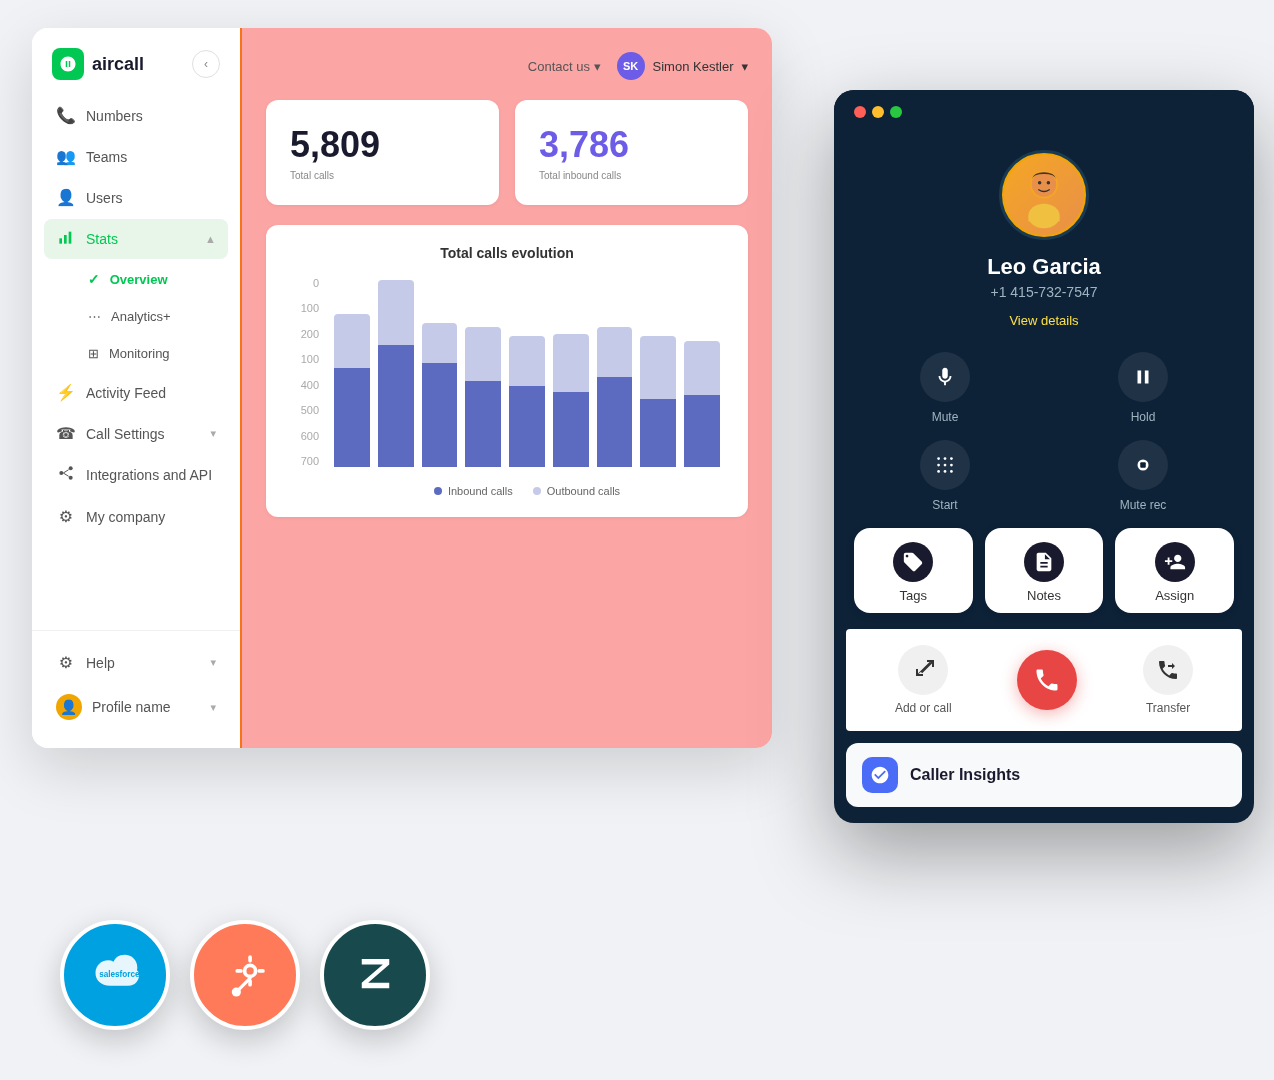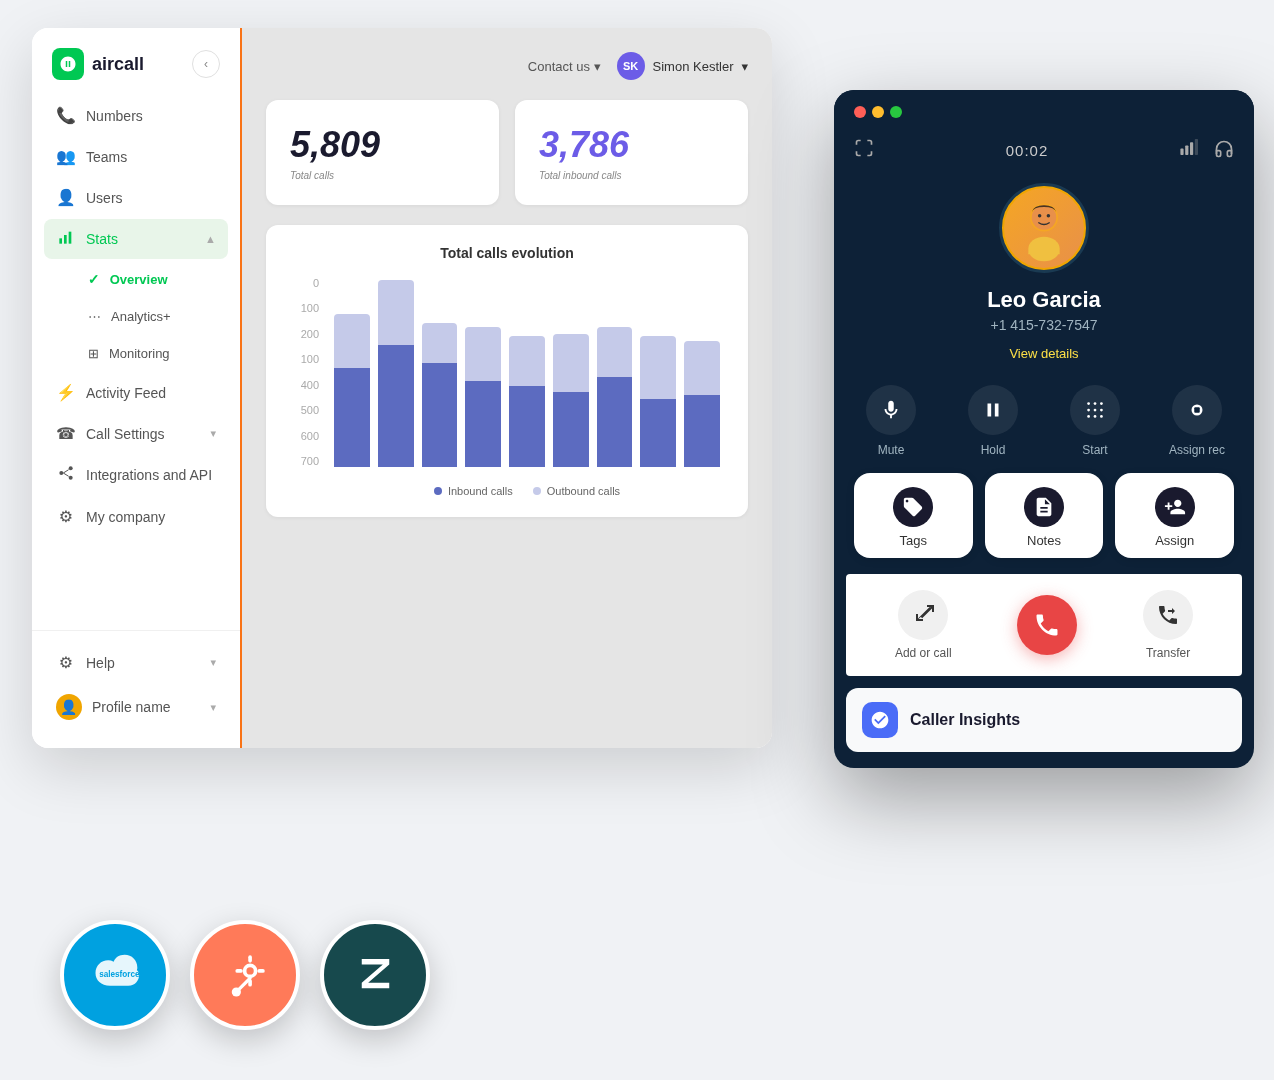--- a/index.html
+++ b/index.html
@@ -132,7 +132,7 @@
     
     .main-content {
       flex: 1;
-      background: #e5e5e5;
+      background: #fca5a5;
       overflow: hidden;
       padding: 24px;
     }

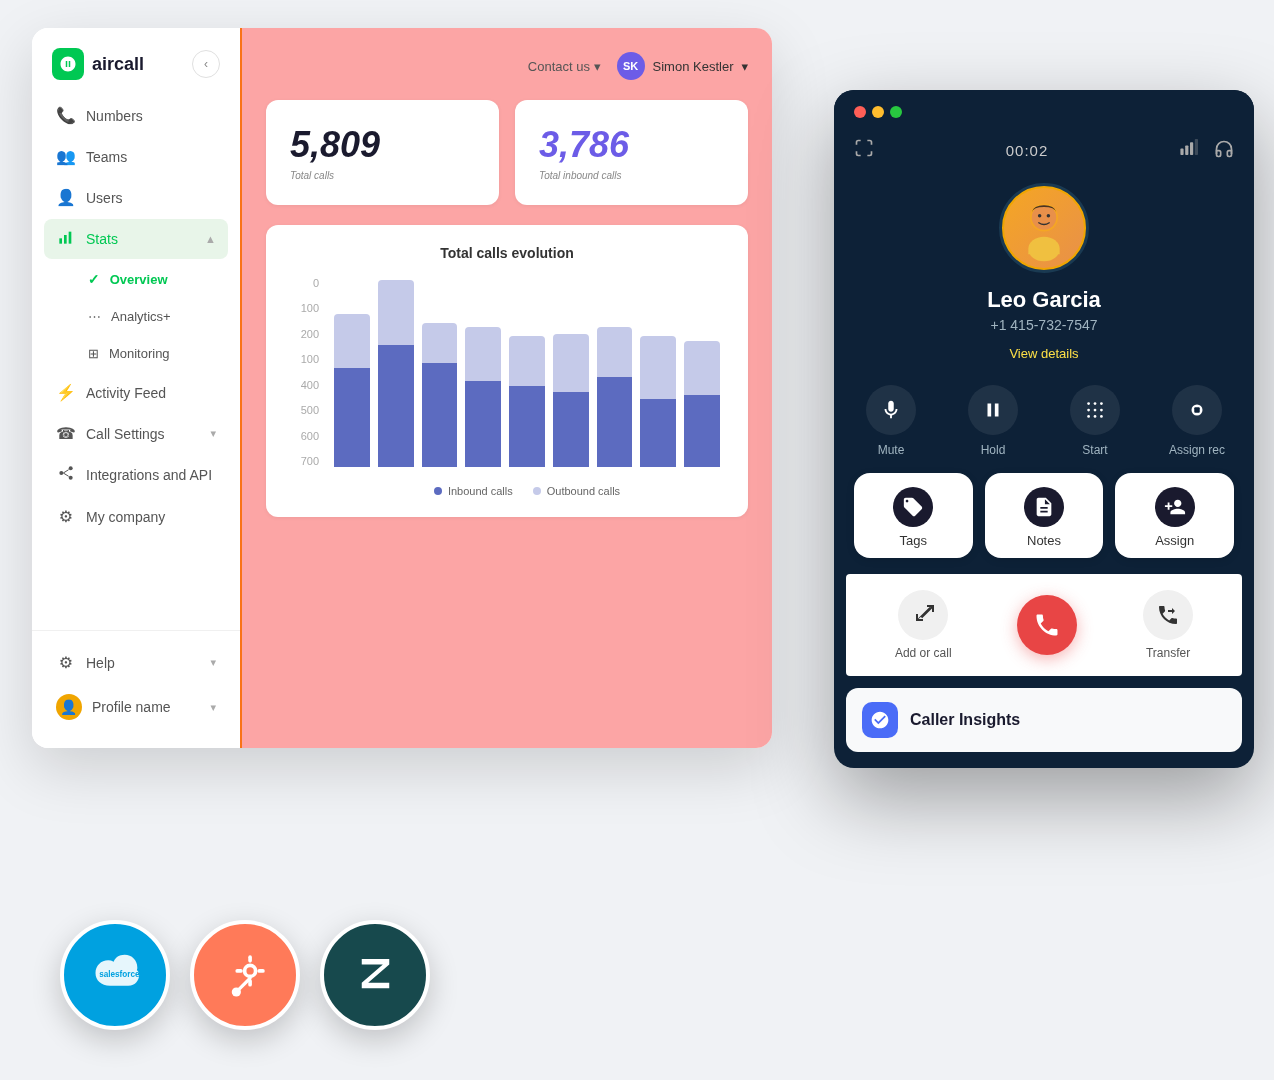--- a/index.html
+++ b/index.html
@@ -182,7 +182,6 @@
       grid-template-columns: 1fr 1fr;
       gap: 16px;
       margin-bottom: 20px;
-      font-style: italic;
     }
 
     .stat-card {

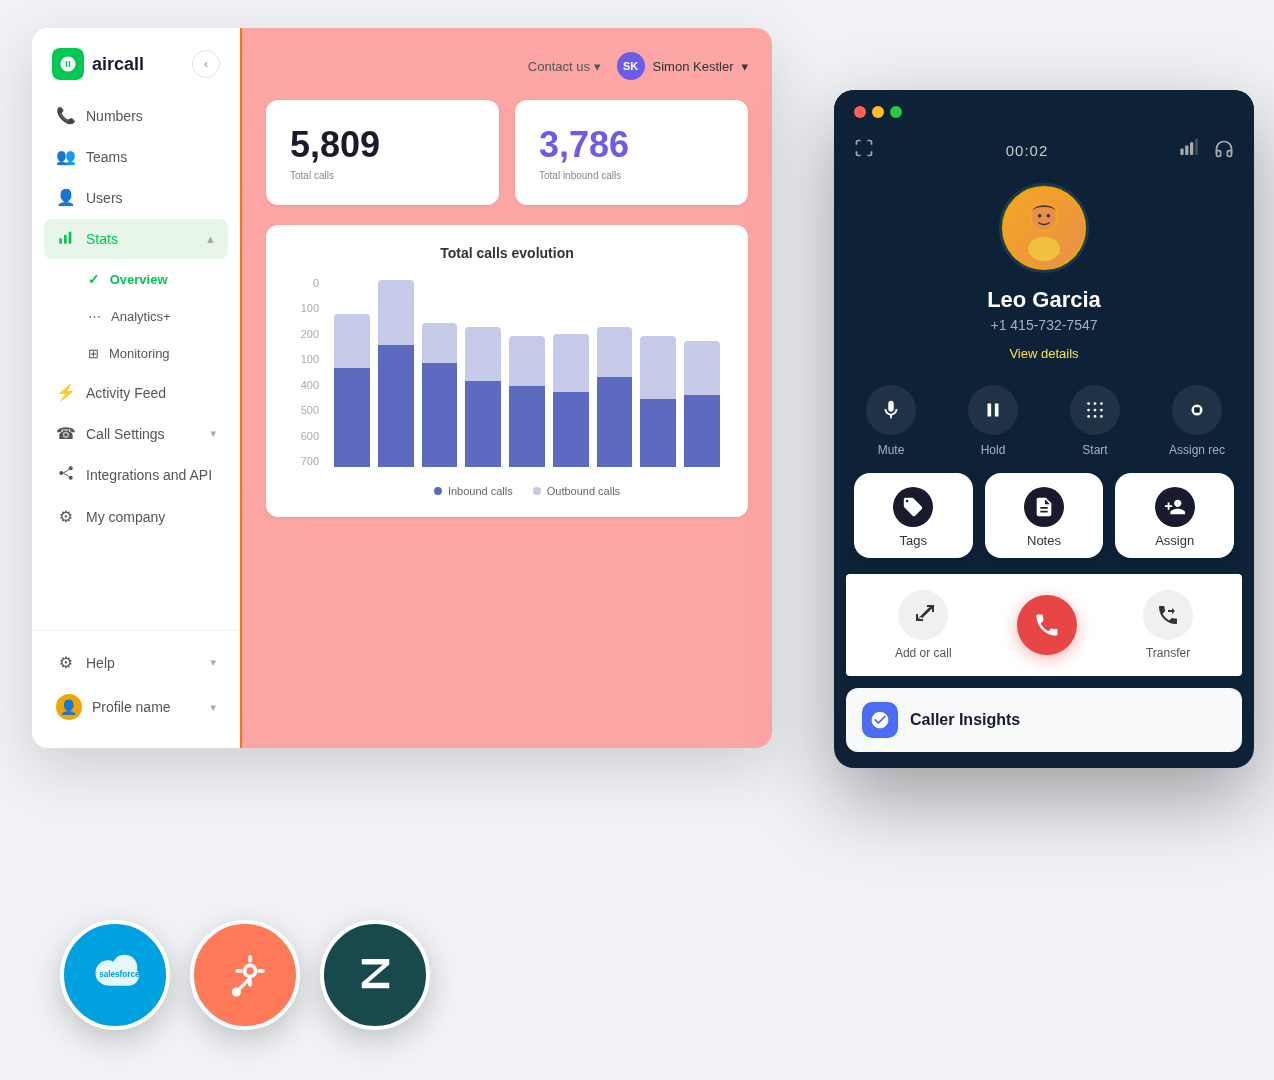--- a/index.html
+++ b/index.html
@@ -829,30 +829,6 @@
     </div>
   </div>
 
-  <div class="call-top-bar">
-    <span class="call-expand-icon">
-      <svg width="20" height="20" viewBox="0 0 24 24" fill="none" stroke="#aaa" stroke-width="2">
-        <path d="M8 3H5a2 2 0 00-2 2v3m18 0V5a2 2 0 00-2-2h-3m0 18h3a2 2 0 002-2v-3M3 16v3a2 2 0 002 2h3"></path>
-      </svg>
-    </span>
-    <span class="call-timer">00:02</span>
-    <div class="call-icons-right">
-      <span>
-        <svg width="20" height="16" viewBox="0 0 24 20" fill="#aaa">
-          <rect x="0" y="12" width="4" height="8" rx="1"></rect>
-          <rect x="6" y="8" width="4" height="12" rx="1"></rect>
-          <rect x="12" y="4" width="4" height="16" rx="1"></rect>
-          <rect x="18" y="0" width="4" height="20" rx="1" opacity="0.3"></rect>
-        </svg>
-      </span>
-      <span>
-        <svg width="20" height="20" viewBox="0 0 24 24" fill="none" stroke="#aaa" stroke-width="2">
-          <path d="M3 18v-6a9 9 0 0118 0v6"></path>
-          <path d="M21 19a2 2 0 01-2 2h-1a2 2 0 01-2-2v-3a2 2 0 012-2h3zM3 19a2 2 0 002 2h1a2 2 0 002-2v-3a2 2 0 00-2-2H3z"></path>
-        </svg>
-      </span>
-    </div>
-  </div>
 
   <div class="caller-info">
     <div class="caller-avatar">

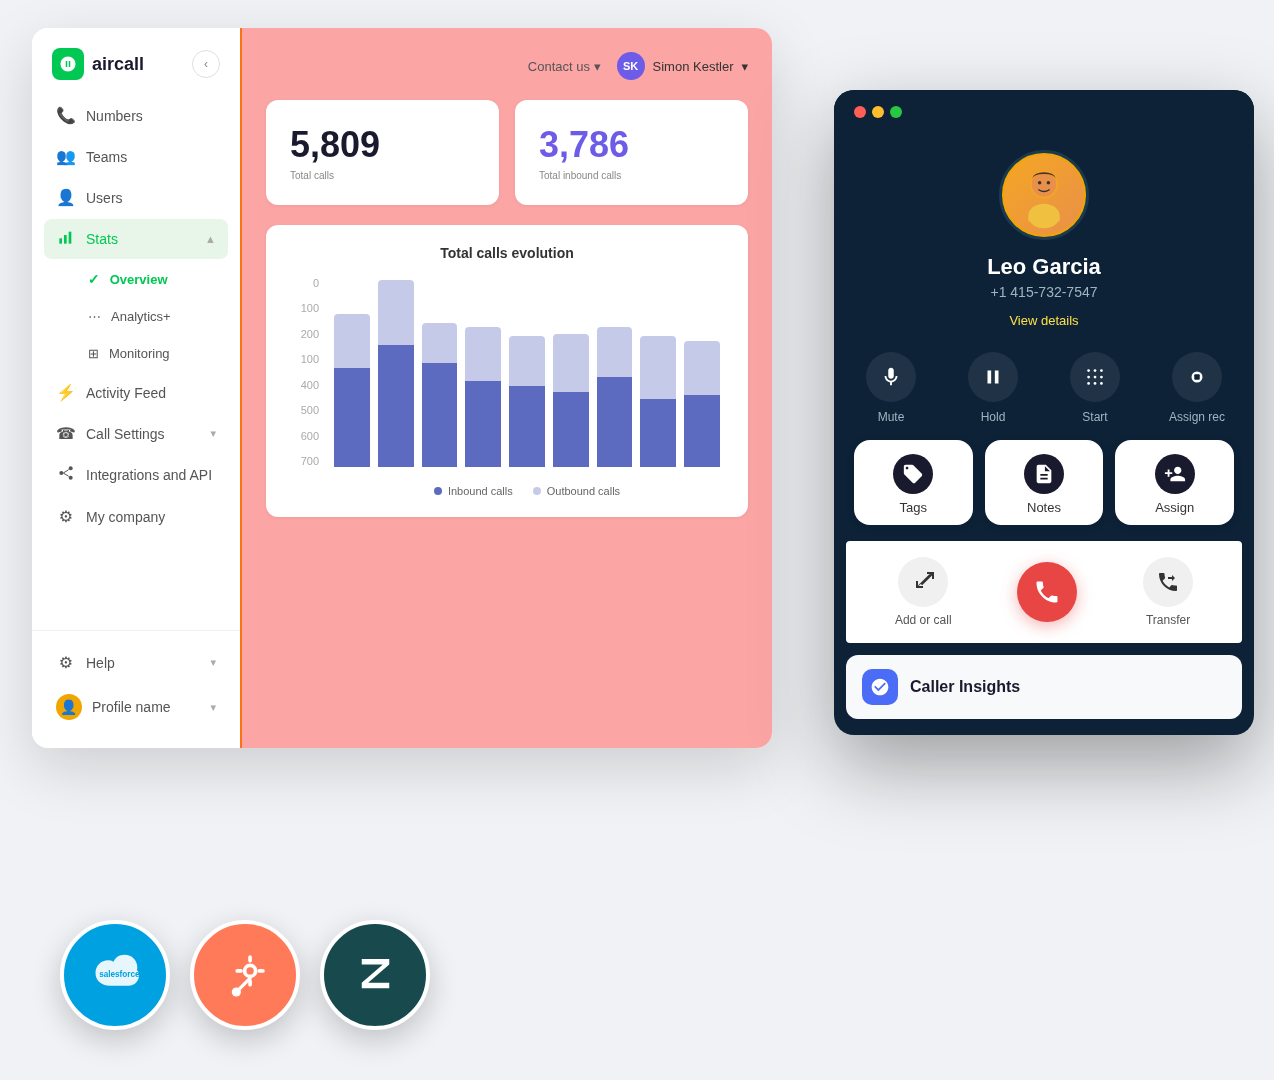--- a/index.html
+++ b/index.html
@@ -426,8 +426,8 @@
     
     .call-controls {
       display: grid;
-      grid-template-columns: repeat(4, 1fr);
-      gap: 28px;
+      grid-template-columns: repeat(2, 1fr);
+      gap: 16px;
       padding: 8px 20px 16px;
       text-align: center;
     }

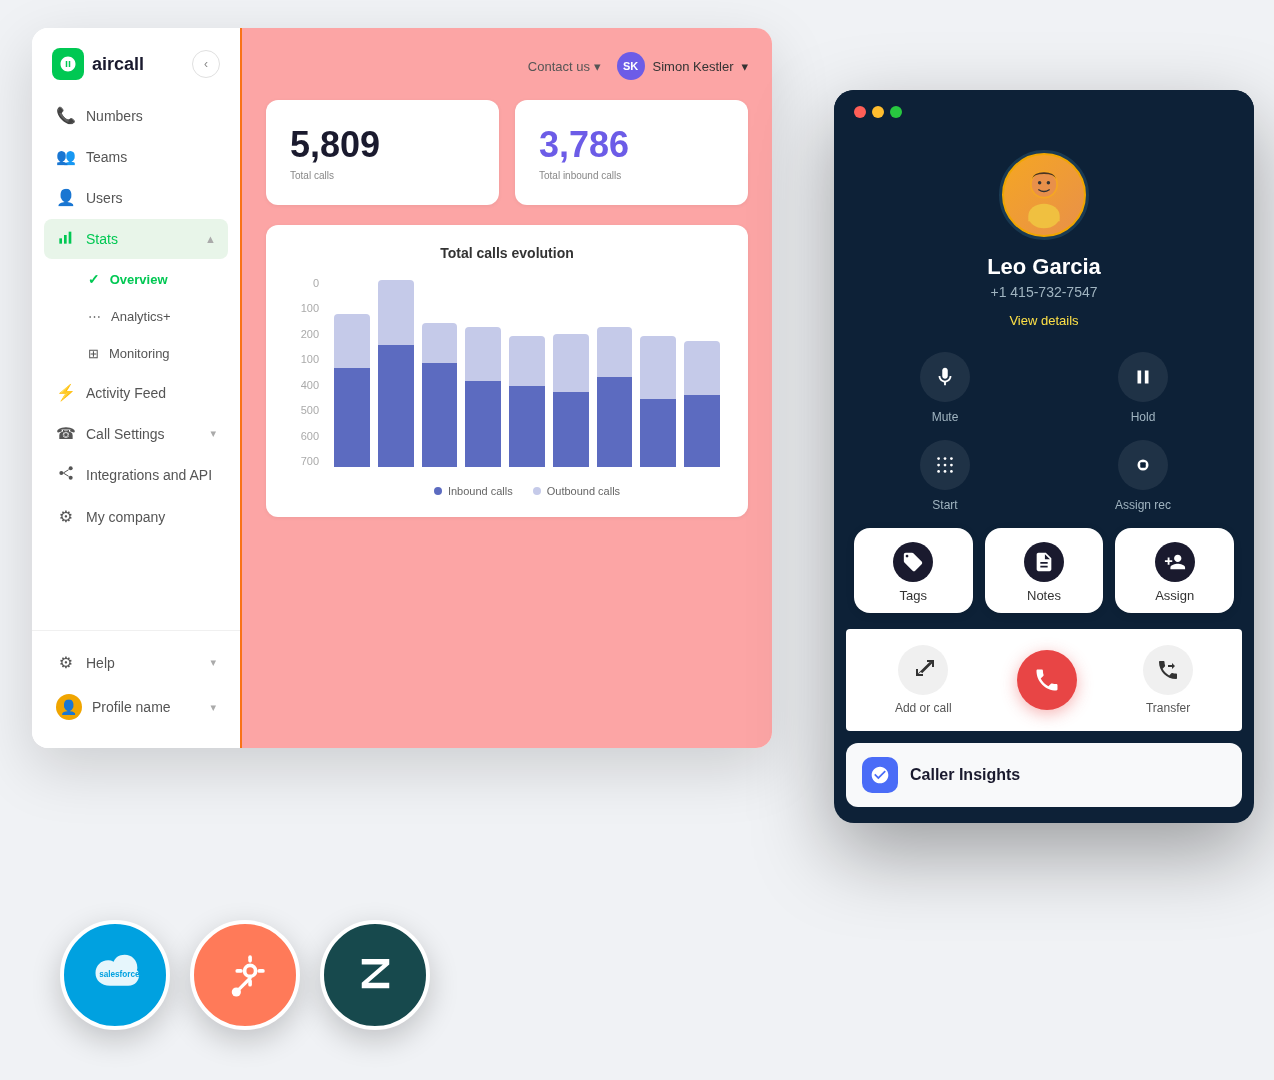--- a/index.html
+++ b/index.html
@@ -895,7 +895,7 @@
           <rect x="9" y="9" width="6" height="6" rx="1" fill="#0d2137"></rect>
         </svg>
       </div>
-      <span class="control-label">Assign rec</span>
+      <span class="control-label">Mute rec</span>
     </div>
   </div>
 

